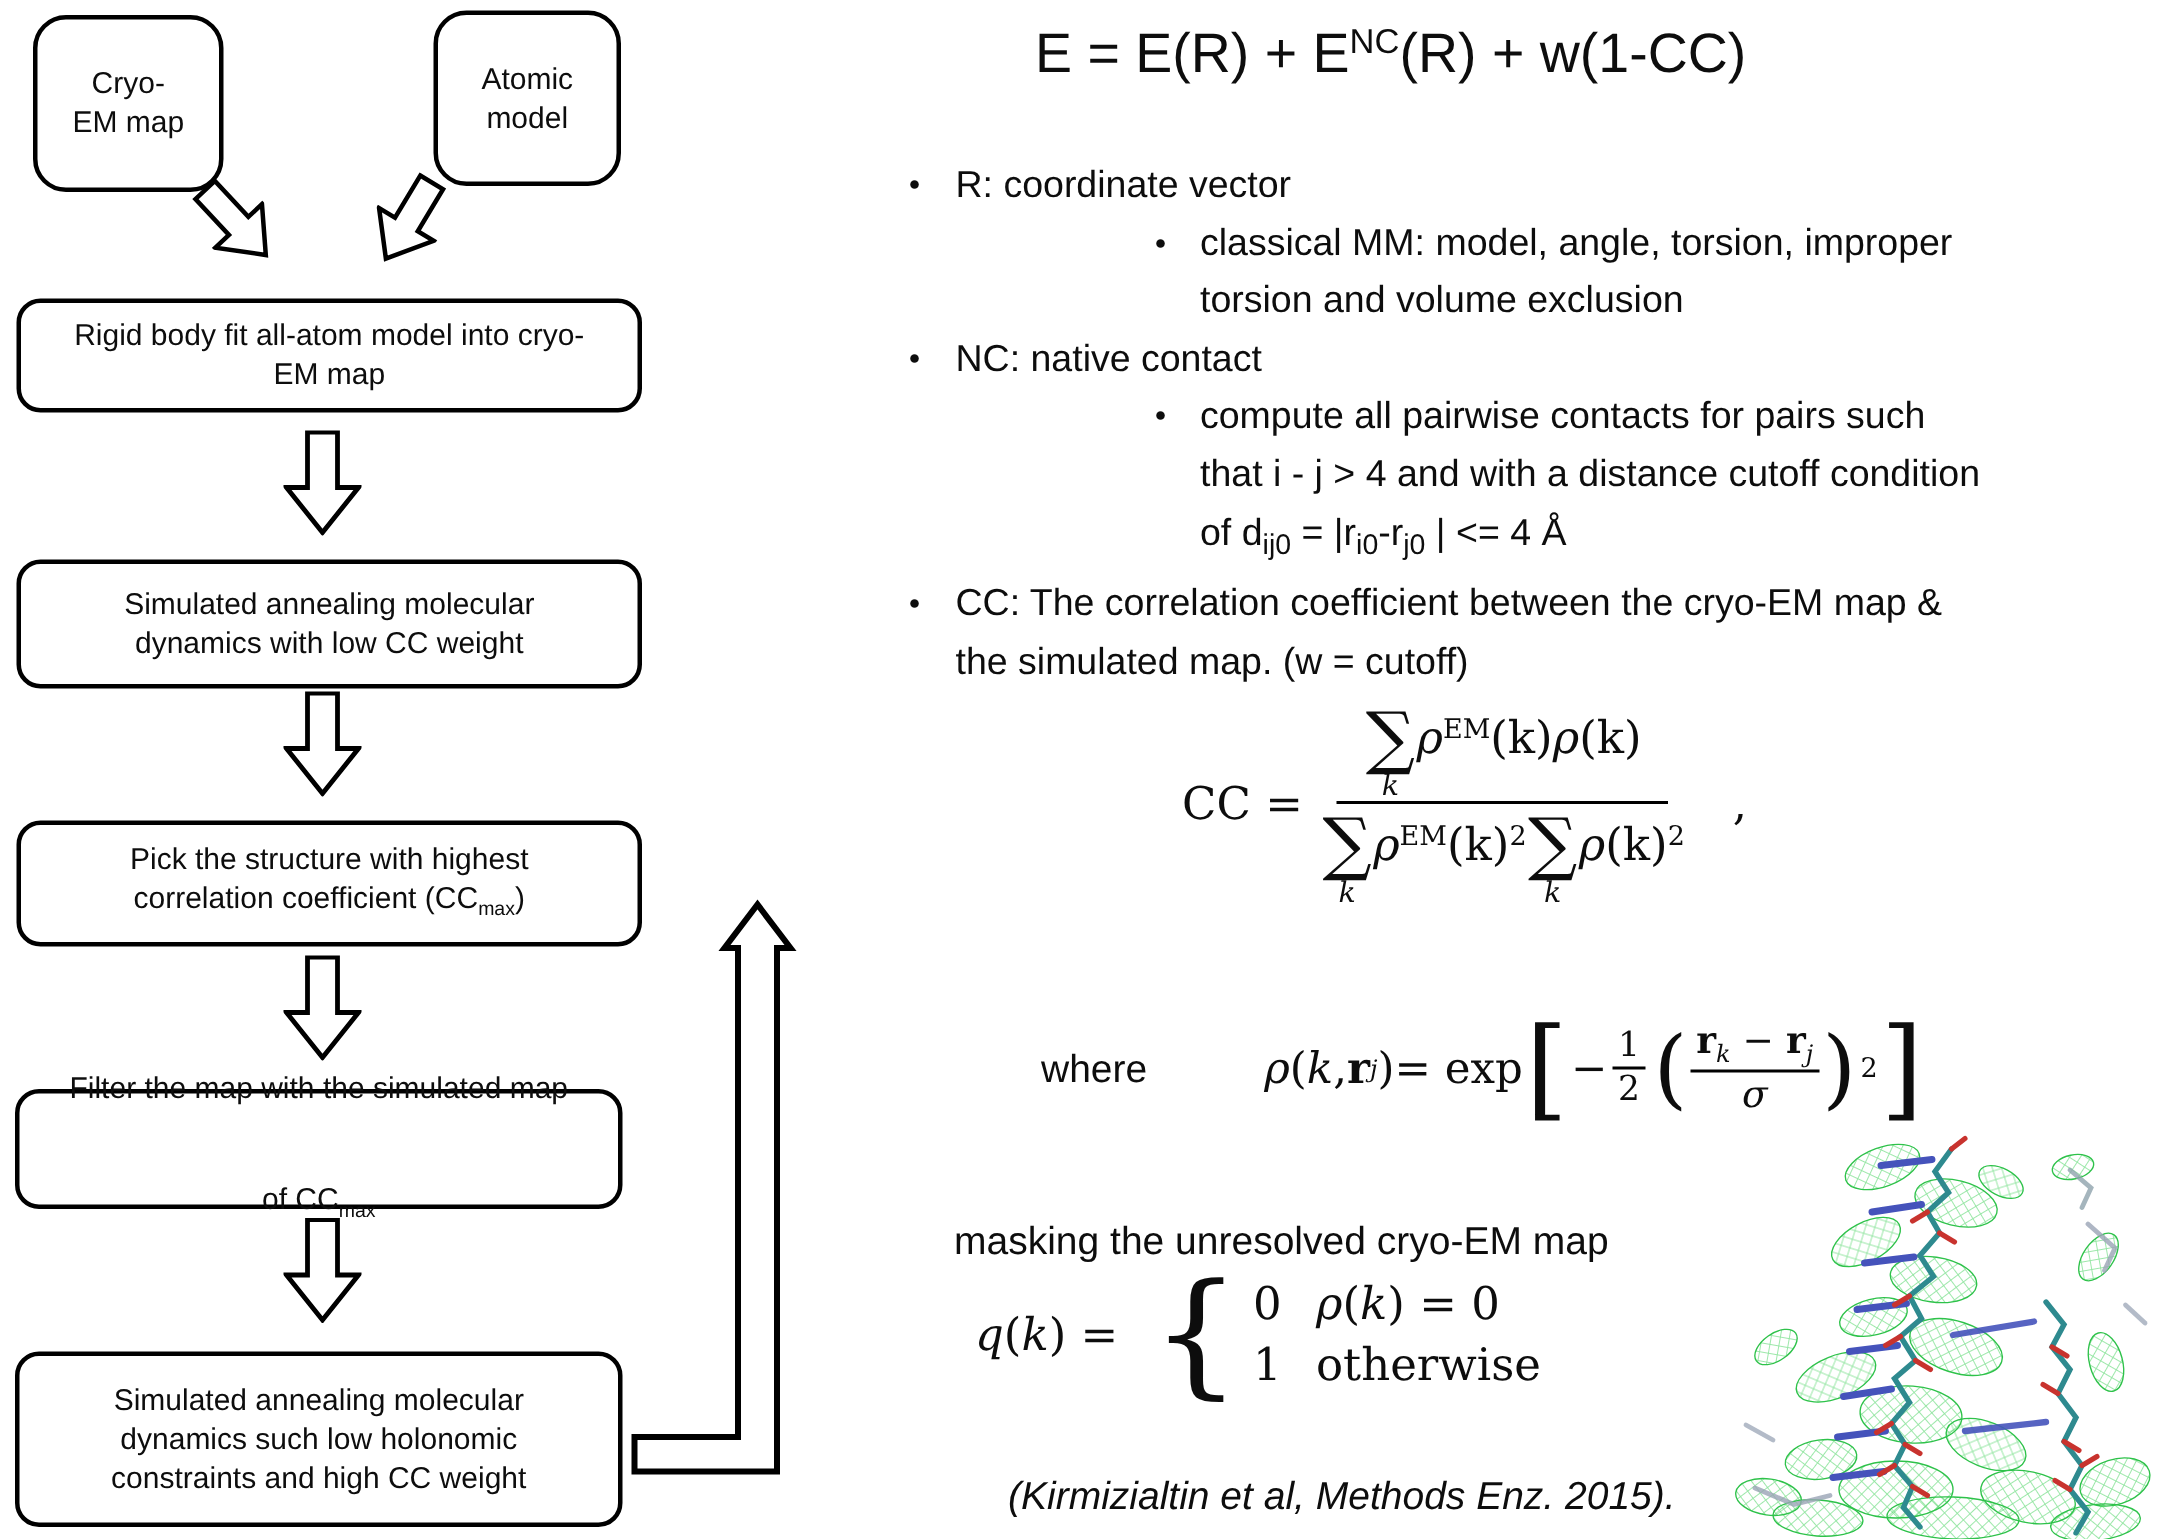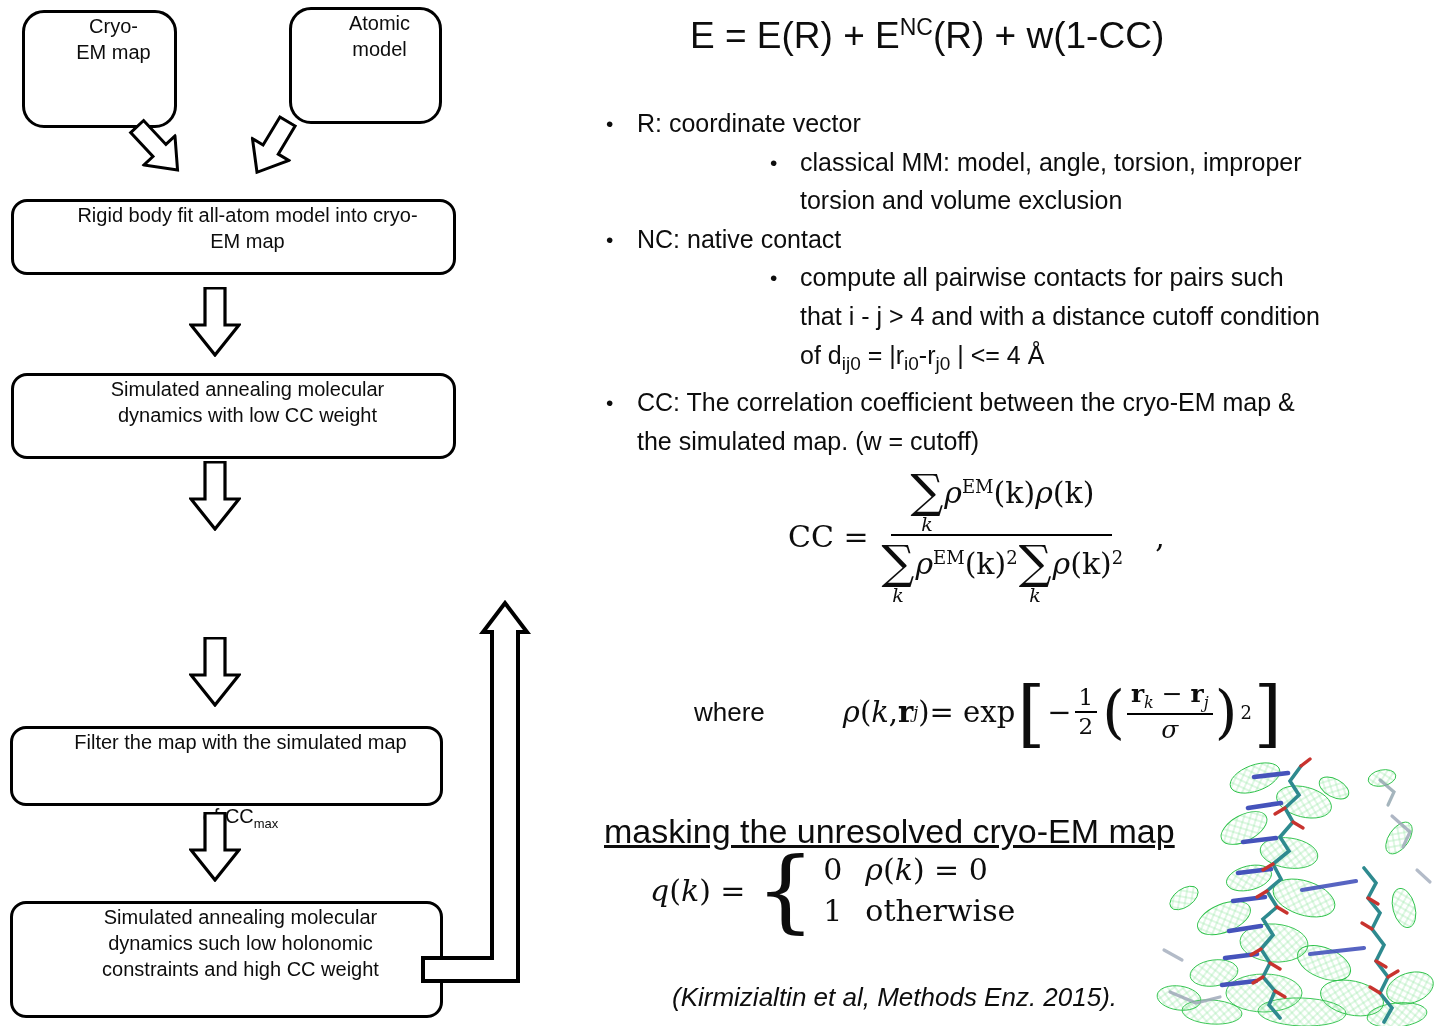--- a/index.html
+++ b/index.html
@@ -8,8 +8,8 @@
 
   
   .fbox{position:absolute;border:3px solid #000;border-radius:16px;background:#fff;
-        display:flex;flex-direction:column;justify-content:flex-start;align-items:center;
-        text-align:center;font-size:20px;line-height:26px;padding-left:28px;}
+        display:flex;flex-direction:column;justify-content:center;align-items:center;
+        text-align:center;font-size:20px;line-height:26px;}
   .fbox sub{font-size:13px;}
   .small{border-radius:22px;border-width:3.5px;}
   #box-cryo{left:22px;top:10px;width:121px;height:112px;}

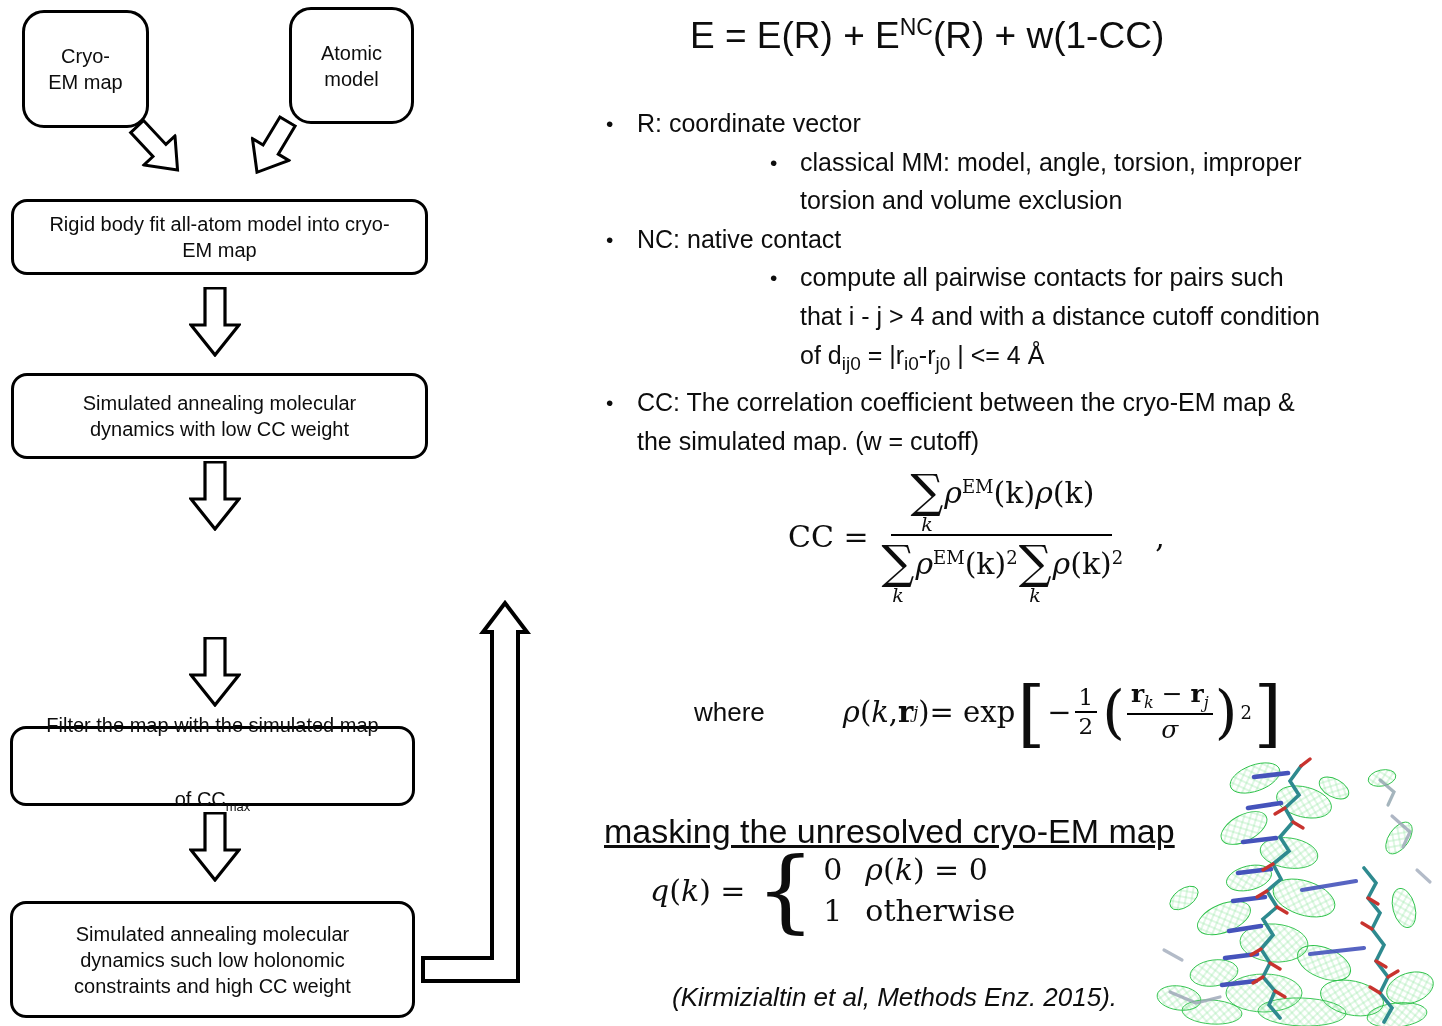--- a/index.html
+++ b/index.html
@@ -126,6 +126,10 @@
       </svg>
   </div>
 
+  <div class="fbox" id="box-pick">
+    <div>Pick the structure with highest</div>
+    <div><span>correlation coefficient (CC</span><sub>max</sub><span>)</span></div>
+  </div>
 
   <div class="arrow-wrap" style="left:189px;top:637px;">
     <svg width="52" height="70" viewBox="0 0 52 70">

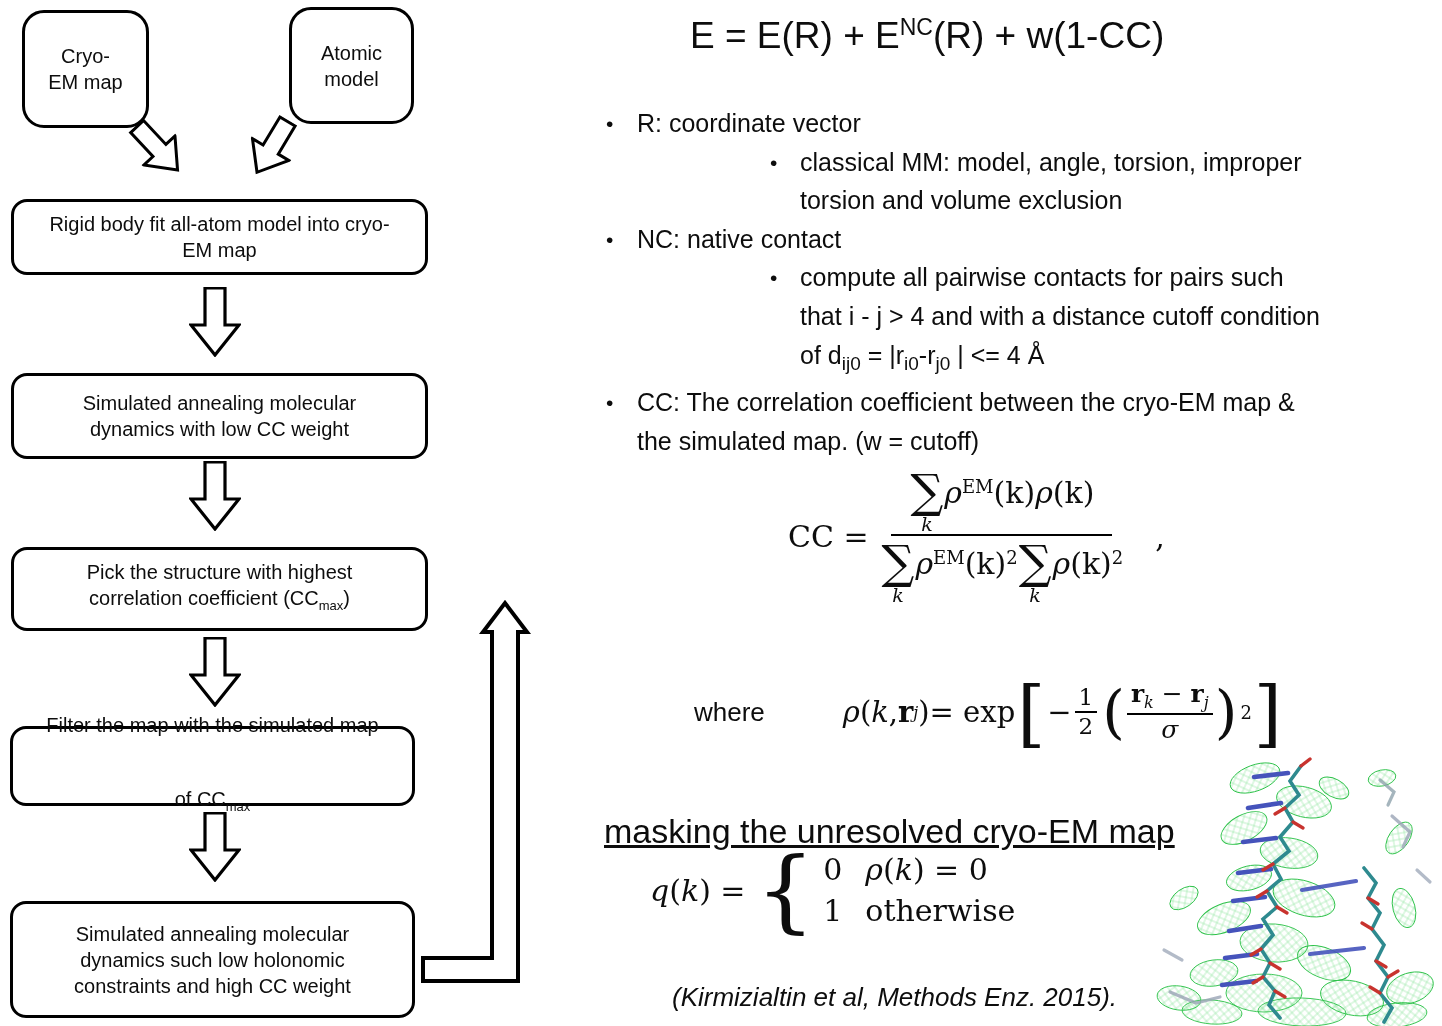--- a/index.html
+++ b/index.html
@@ -65,7 +65,7 @@
   .outer2{font-size:18px;vertical-align:26px;margin-left:1px;}
 
   
-  #masking{position:absolute;left:604px;top:812px;font-size:34px;text-decoration:underline;}
+  #masking{position:absolute;left:636px;top:812px;font-size:26px;}
   #q-eq{position:absolute;left:650px;top:852px;display:flex;align-items:center;
         font-family:"DejaVu Serif",serif;font-size:30px;}
   .q-lhs{margin-right:10px;}

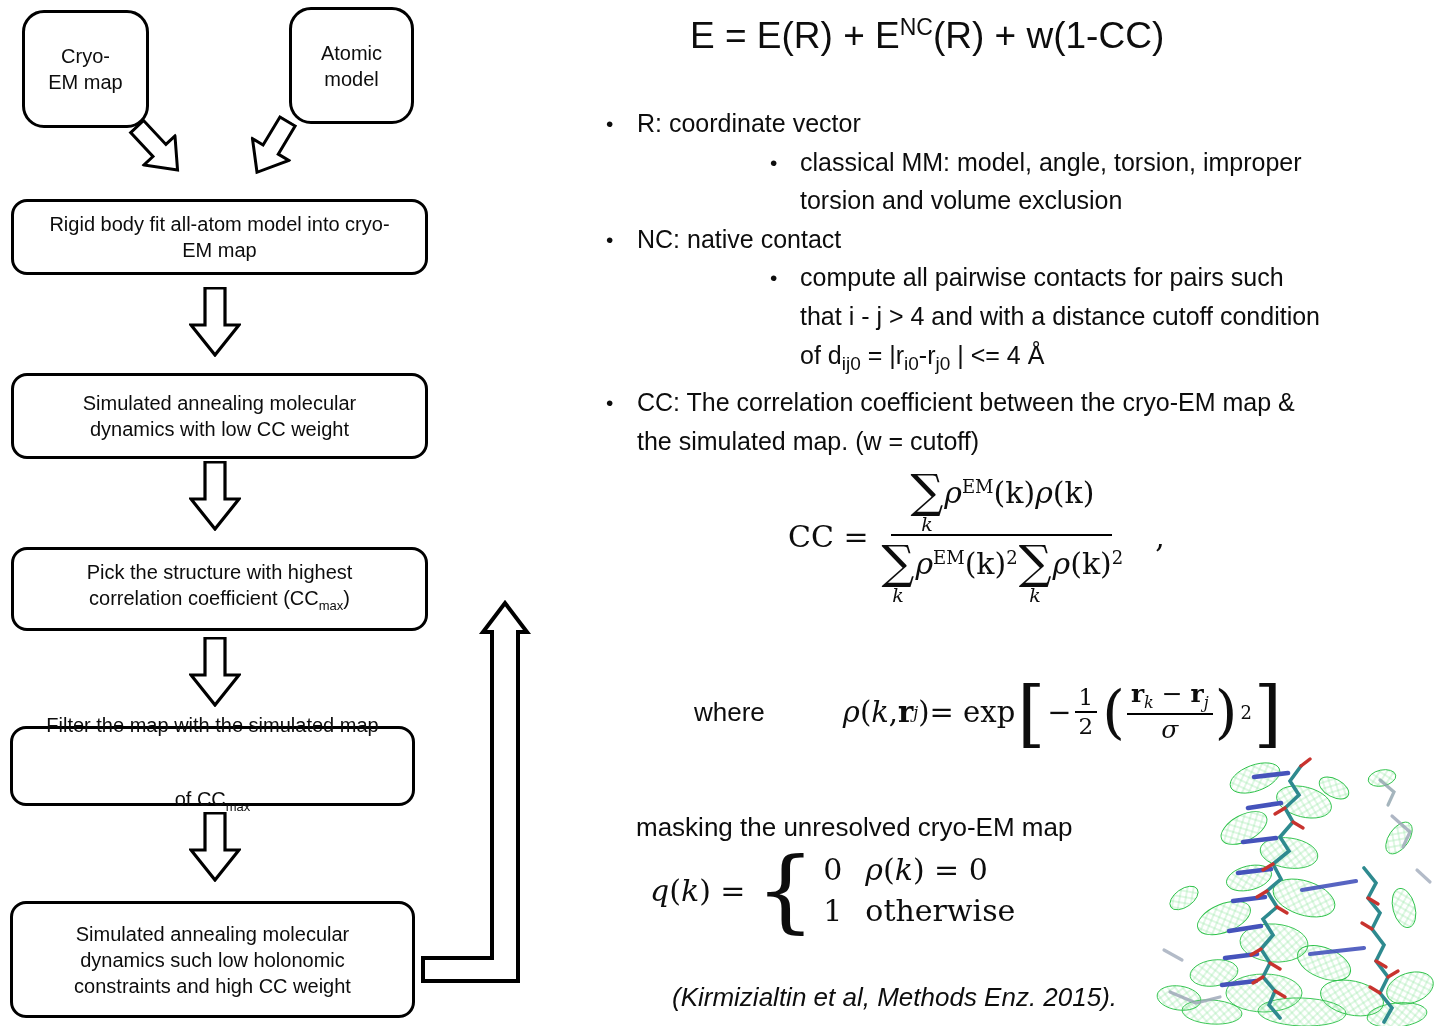--- a/index.html
+++ b/index.html
@@ -68,7 +68,7 @@
   #masking{position:absolute;left:636px;top:812px;font-size:26px;}
   #q-eq{position:absolute;left:650px;top:852px;display:flex;align-items:center;
         font-family:"DejaVu Serif",serif;font-size:30px;}
-  .q-lhs{margin-right:10px;}
+  .q-lhs{margin-right:22px;}
   .q-lhs i{font-style:italic;}
   .brace{font-size:94px;line-height:0;transform:scaleY(.96);margin-right:8px;font-weight:400;}
   .cases{display:inline-flex;flex-direction:column;gap:6px;}

